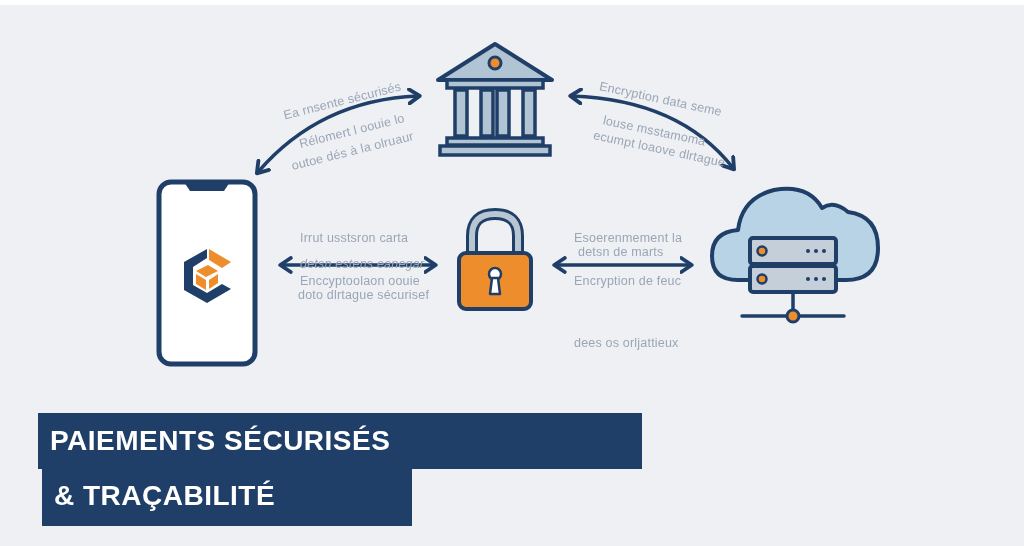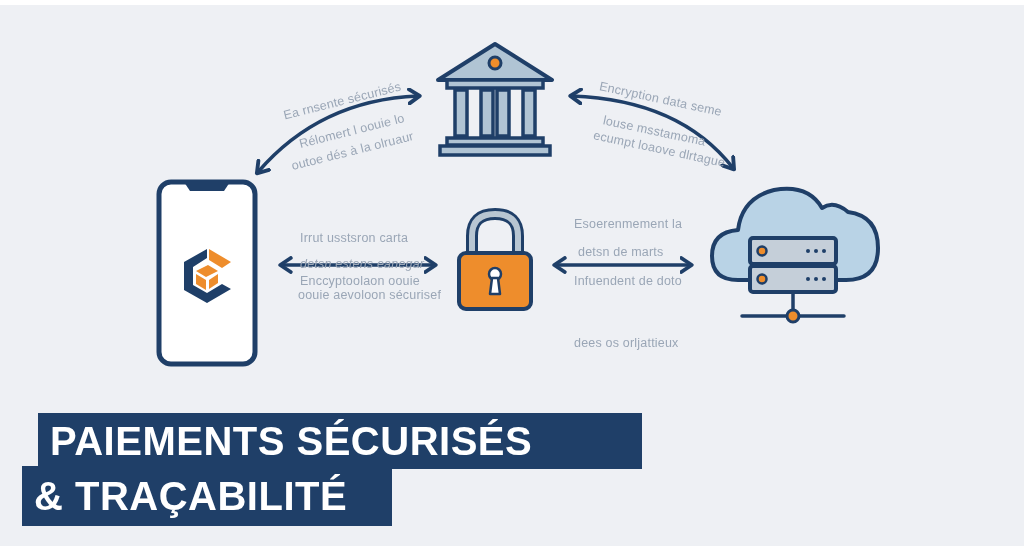--- a/index.html
+++ b/index.html
@@ -116,7 +116,7 @@
 <div class="lbl" style="left:300px; top:274px;">Enccyptoolaon oouie</div>
 <div class="lbl" style="left:298px; top:288px;">oouie aevoloon sécurisef</div>
 
-<div class="lbl" style="left:574px; top:217px;">Esoerenmement la</div>
+<div class="lbl" style="left:574px; top:231px;">Esoerenmement la</div>
 <div class="lbl" style="left:578px; top:245px;">detsn de marts</div>
 <div class="lbl" style="left:574px; top:274px;">Infuendent de doto</div>
 <div class="lbl" style="left:574px; top:288px;margin-top:48px;">dees os orljattieux</div>

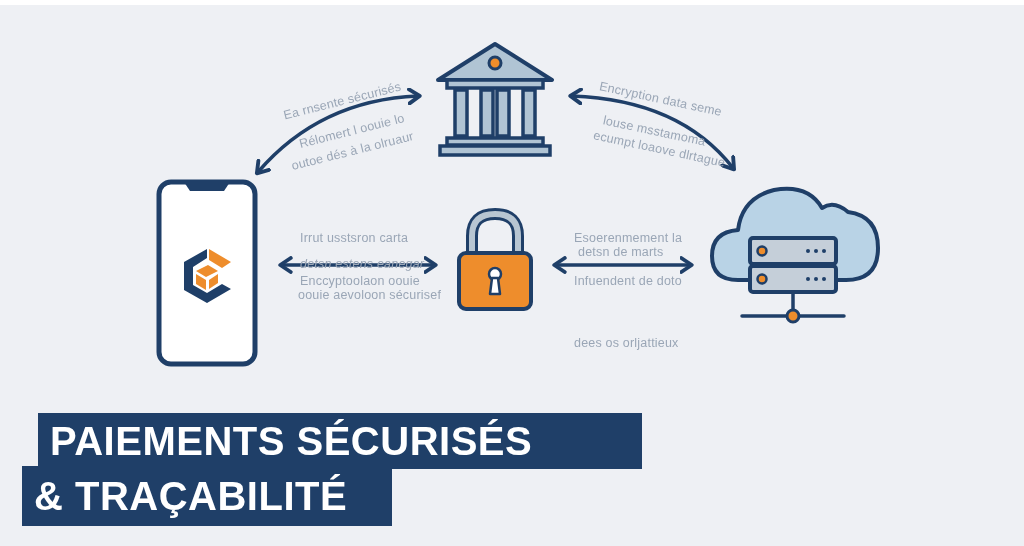--- a/index.html
+++ b/index.html
@@ -118,7 +118,7 @@
 
 <div class="lbl" style="left:574px; top:231px;">Esoerenmement la</div>
 <div class="lbl" style="left:578px; top:245px;">detsn de marts</div>
-<div class="lbl" style="left:574px; top:274px;">Infuendent de doto</div>
+<div class="lbl" style="left:574px; top:274px;">Encryption de feuc</div>
 <div class="lbl" style="left:574px; top:288px;margin-top:48px;">dees os orljattieux</div>
 
 <div class="title-box t2">

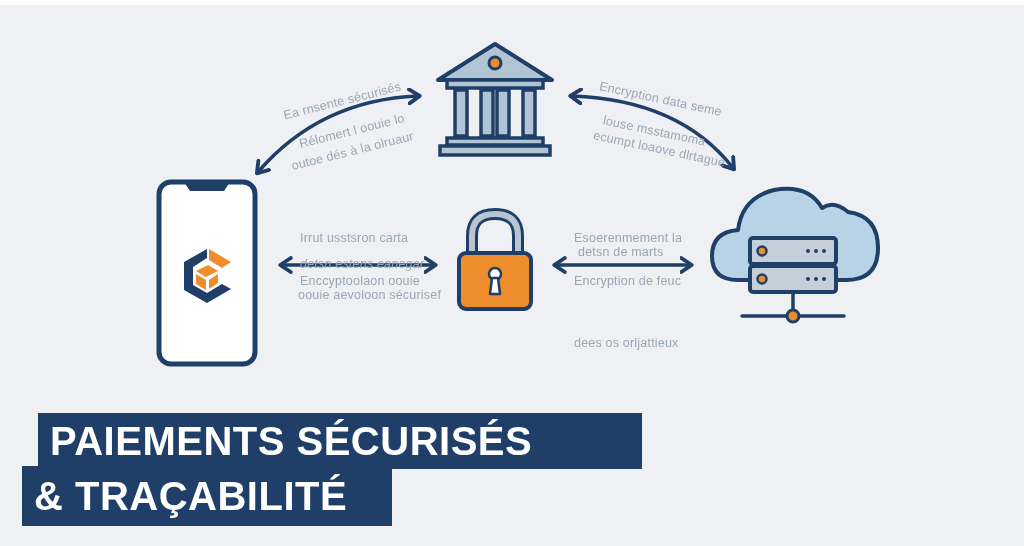--- a/index.html
+++ b/index.html
@@ -114,7 +114,7 @@
 <div class="lbl" style="left:300px; top:231px;">Irrut usstsron carta</div>
 <div class="lbl" style="left:300px; top:257px;font-style:italic;">detsn estens eanegar</div>
 <div class="lbl" style="left:300px; top:274px;">Enccyptoolaon oouie</div>
-<div class="lbl" style="left:298px; top:288px;">oouie aevoloon sécurisef</div>
+<div class="lbl" style="left:298px; top:288px;">doto dlrtague sécurisef</div>
 
 <div class="lbl" style="left:574px; top:231px;">Esoerenmement la</div>
 <div class="lbl" style="left:578px; top:245px;">detsn de marts</div>

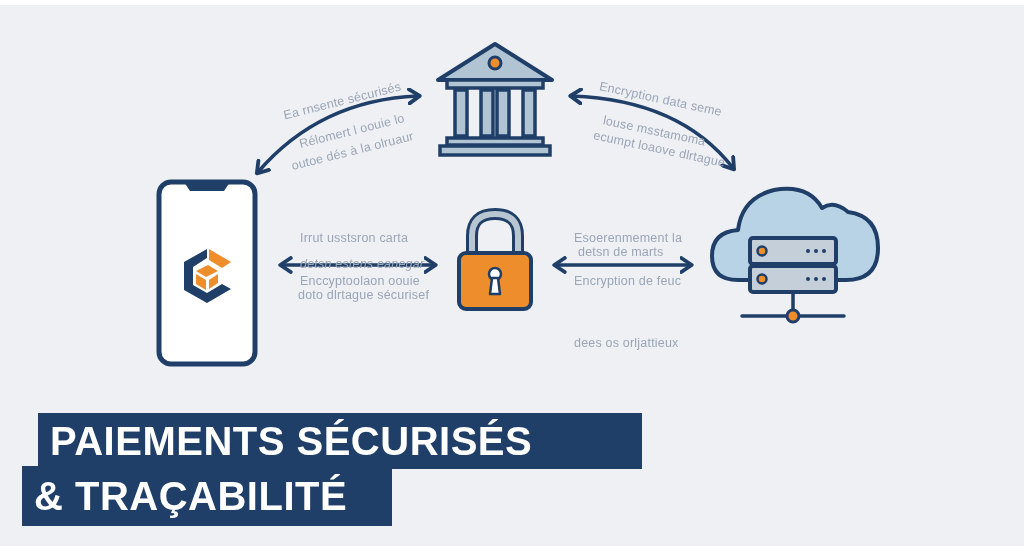--- a/index.html
+++ b/index.html
@@ -22,7 +22,7 @@
   .t1 { left:38px; top:413px; width:604px; height:56px; }
   .t2 { left:22px; top:466px; width:370px; height:60px; }
   .t1 span, .t2 span {
-    position:absolute; left:12px; font-size:40px; line-height:56px; white-space:nowrap;
+    position:absolute; left:12px; font-size:28px; line-height:56px; white-space:nowrap;
   }
   .t2 span { top:2px; }
 </style>

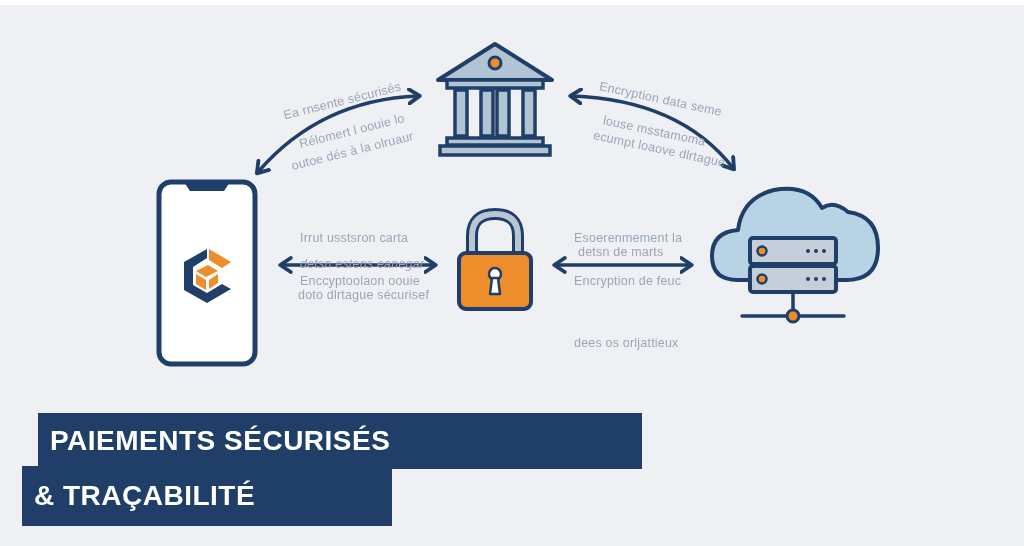--- a/index.html
+++ b/index.html
@@ -20,7 +20,7 @@
     font-weight:bold; letter-spacing:0.5px;
   }
   .t1 { left:38px; top:413px; width:604px; height:56px; }
-  .t2 { left:22px; top:466px; width:370px; height:60px; }
+  .t2 { left:42px; top:466px; width:370px; height:60px; }
   .t1 span, .t2 span {
     position:absolute; left:12px; font-size:28px; line-height:56px; white-space:nowrap;
   }

